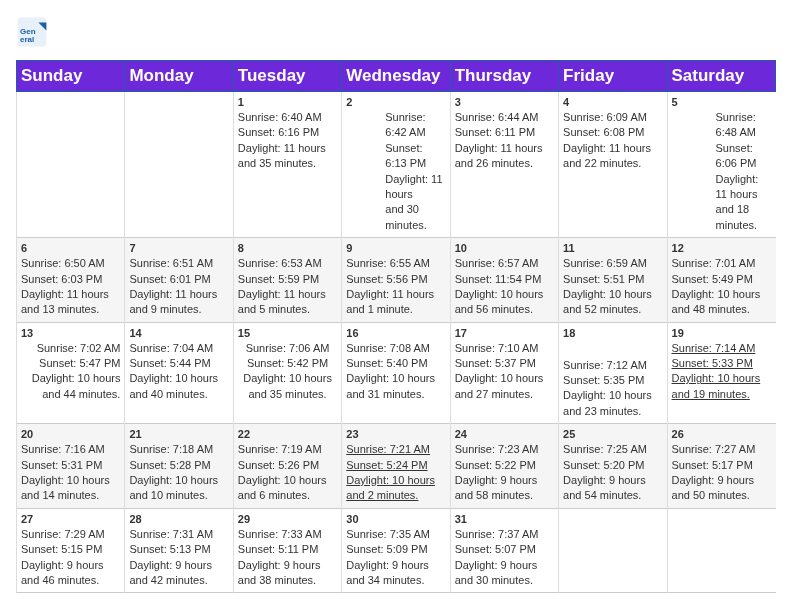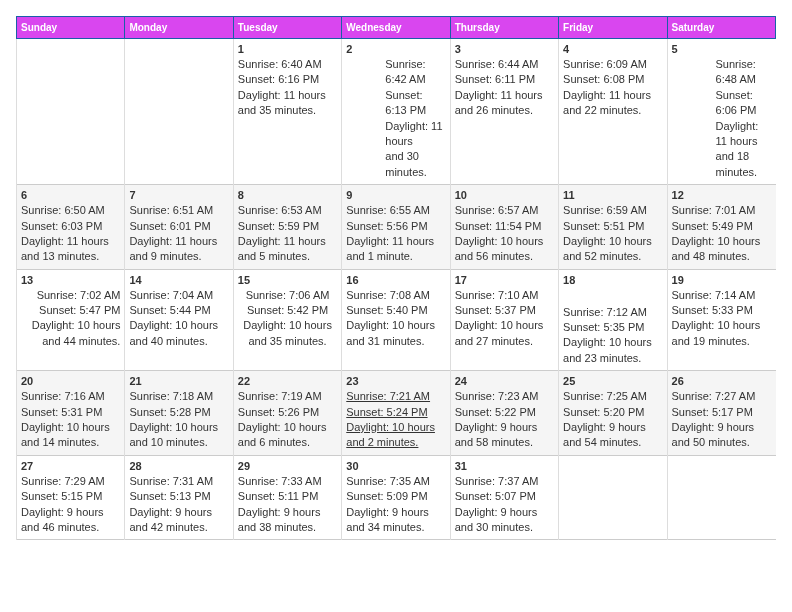--- a/index.html
+++ b/index.html
@@ -103,6 +103,26 @@
 <body>
 
 <div class="container">
+  <div class="header">
+    <div class="logo">
+      <svg class="logo-icon" viewBox="0 0 40 40">
+        <rect x="2" y="2" width="36" height="36" rx="4" fill="#e8f0fa"></rect>
+        <text x="5" y="22" font-size="10" font-weight="bold" fill="#1a5fa8">Gen</text>
+        <text x="5" y="33" font-size="10" font-weight="bold" fill="#1a5fa8">eral</text>
+        <polygon points="28,8 38,8 38,18" fill="#1a5fa8"></polygon>
+      </svg>
+      <div>
+        <div class="logo-text">
+          <span class="blue"></span><br>
+          <span class="blue"></span>
+        </div>
+      </div>
+    </div>
+    <div class="title-block">
+      <div class="month-title"></div>
+      <div class="subtitle"></div>
+    </div>
+  </div>
 
   <table>
     <thead>

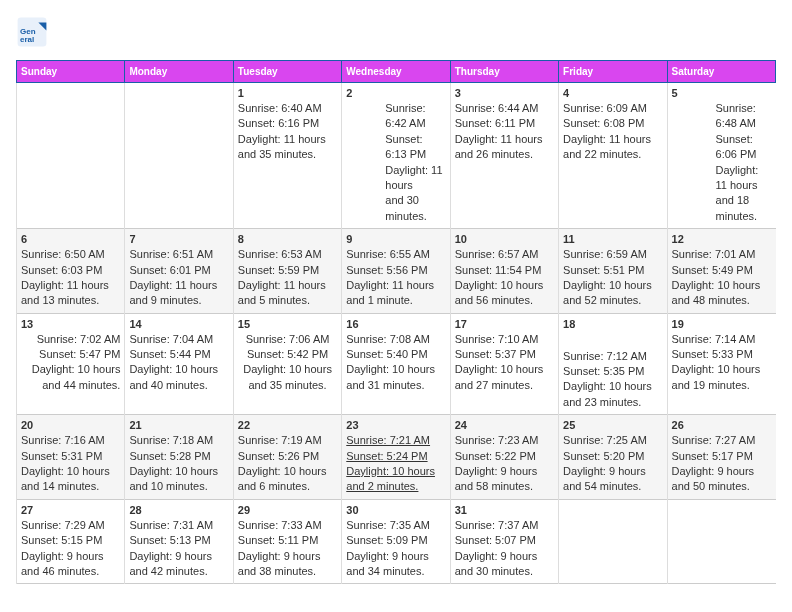--- a/index.html
+++ b/index.html
@@ -55,9 +55,9 @@
       table-layout: fixed;
     }
     thead tr th {
-      background-color: #d946ef;
+      background-color: #6d28d9;
       color: #fff;
-      font-size: 10px;
+      font-size: 17px;
       font-weight: bold;
       padding: 5px 4px;
       text-align: left;

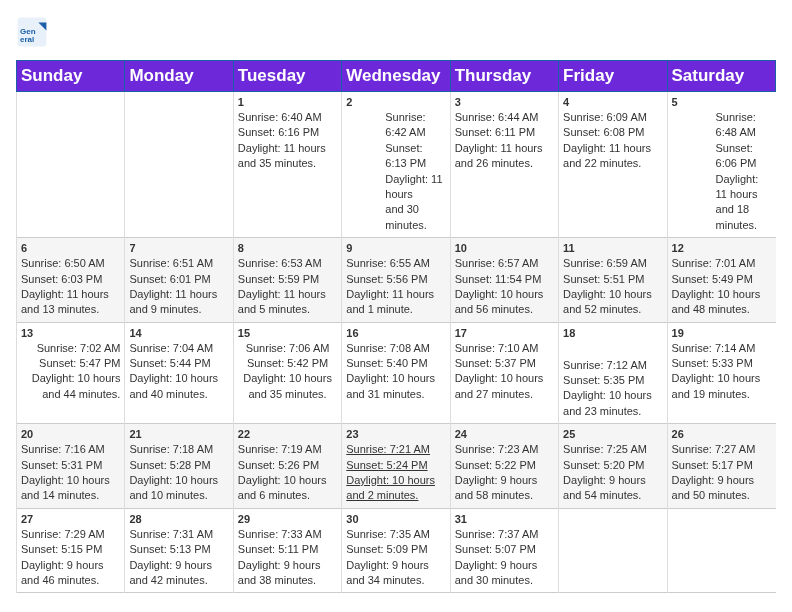--- a/index.html
+++ b/index.html
@@ -272,7 +272,7 @@
           </td>
           <td>
             <span class="day-num">19</span>
-            <div class="day-info" style="white-space: pre-line;">Sunrise: 7:14 AM
+            <div class="day-info" style="white-space: pre-line; text-decoration: underline;">Sunrise: 7:14 AM
 Sunset: 5:33 PM
 Daylight: 10 hours
 and 19 minutes.</div>

